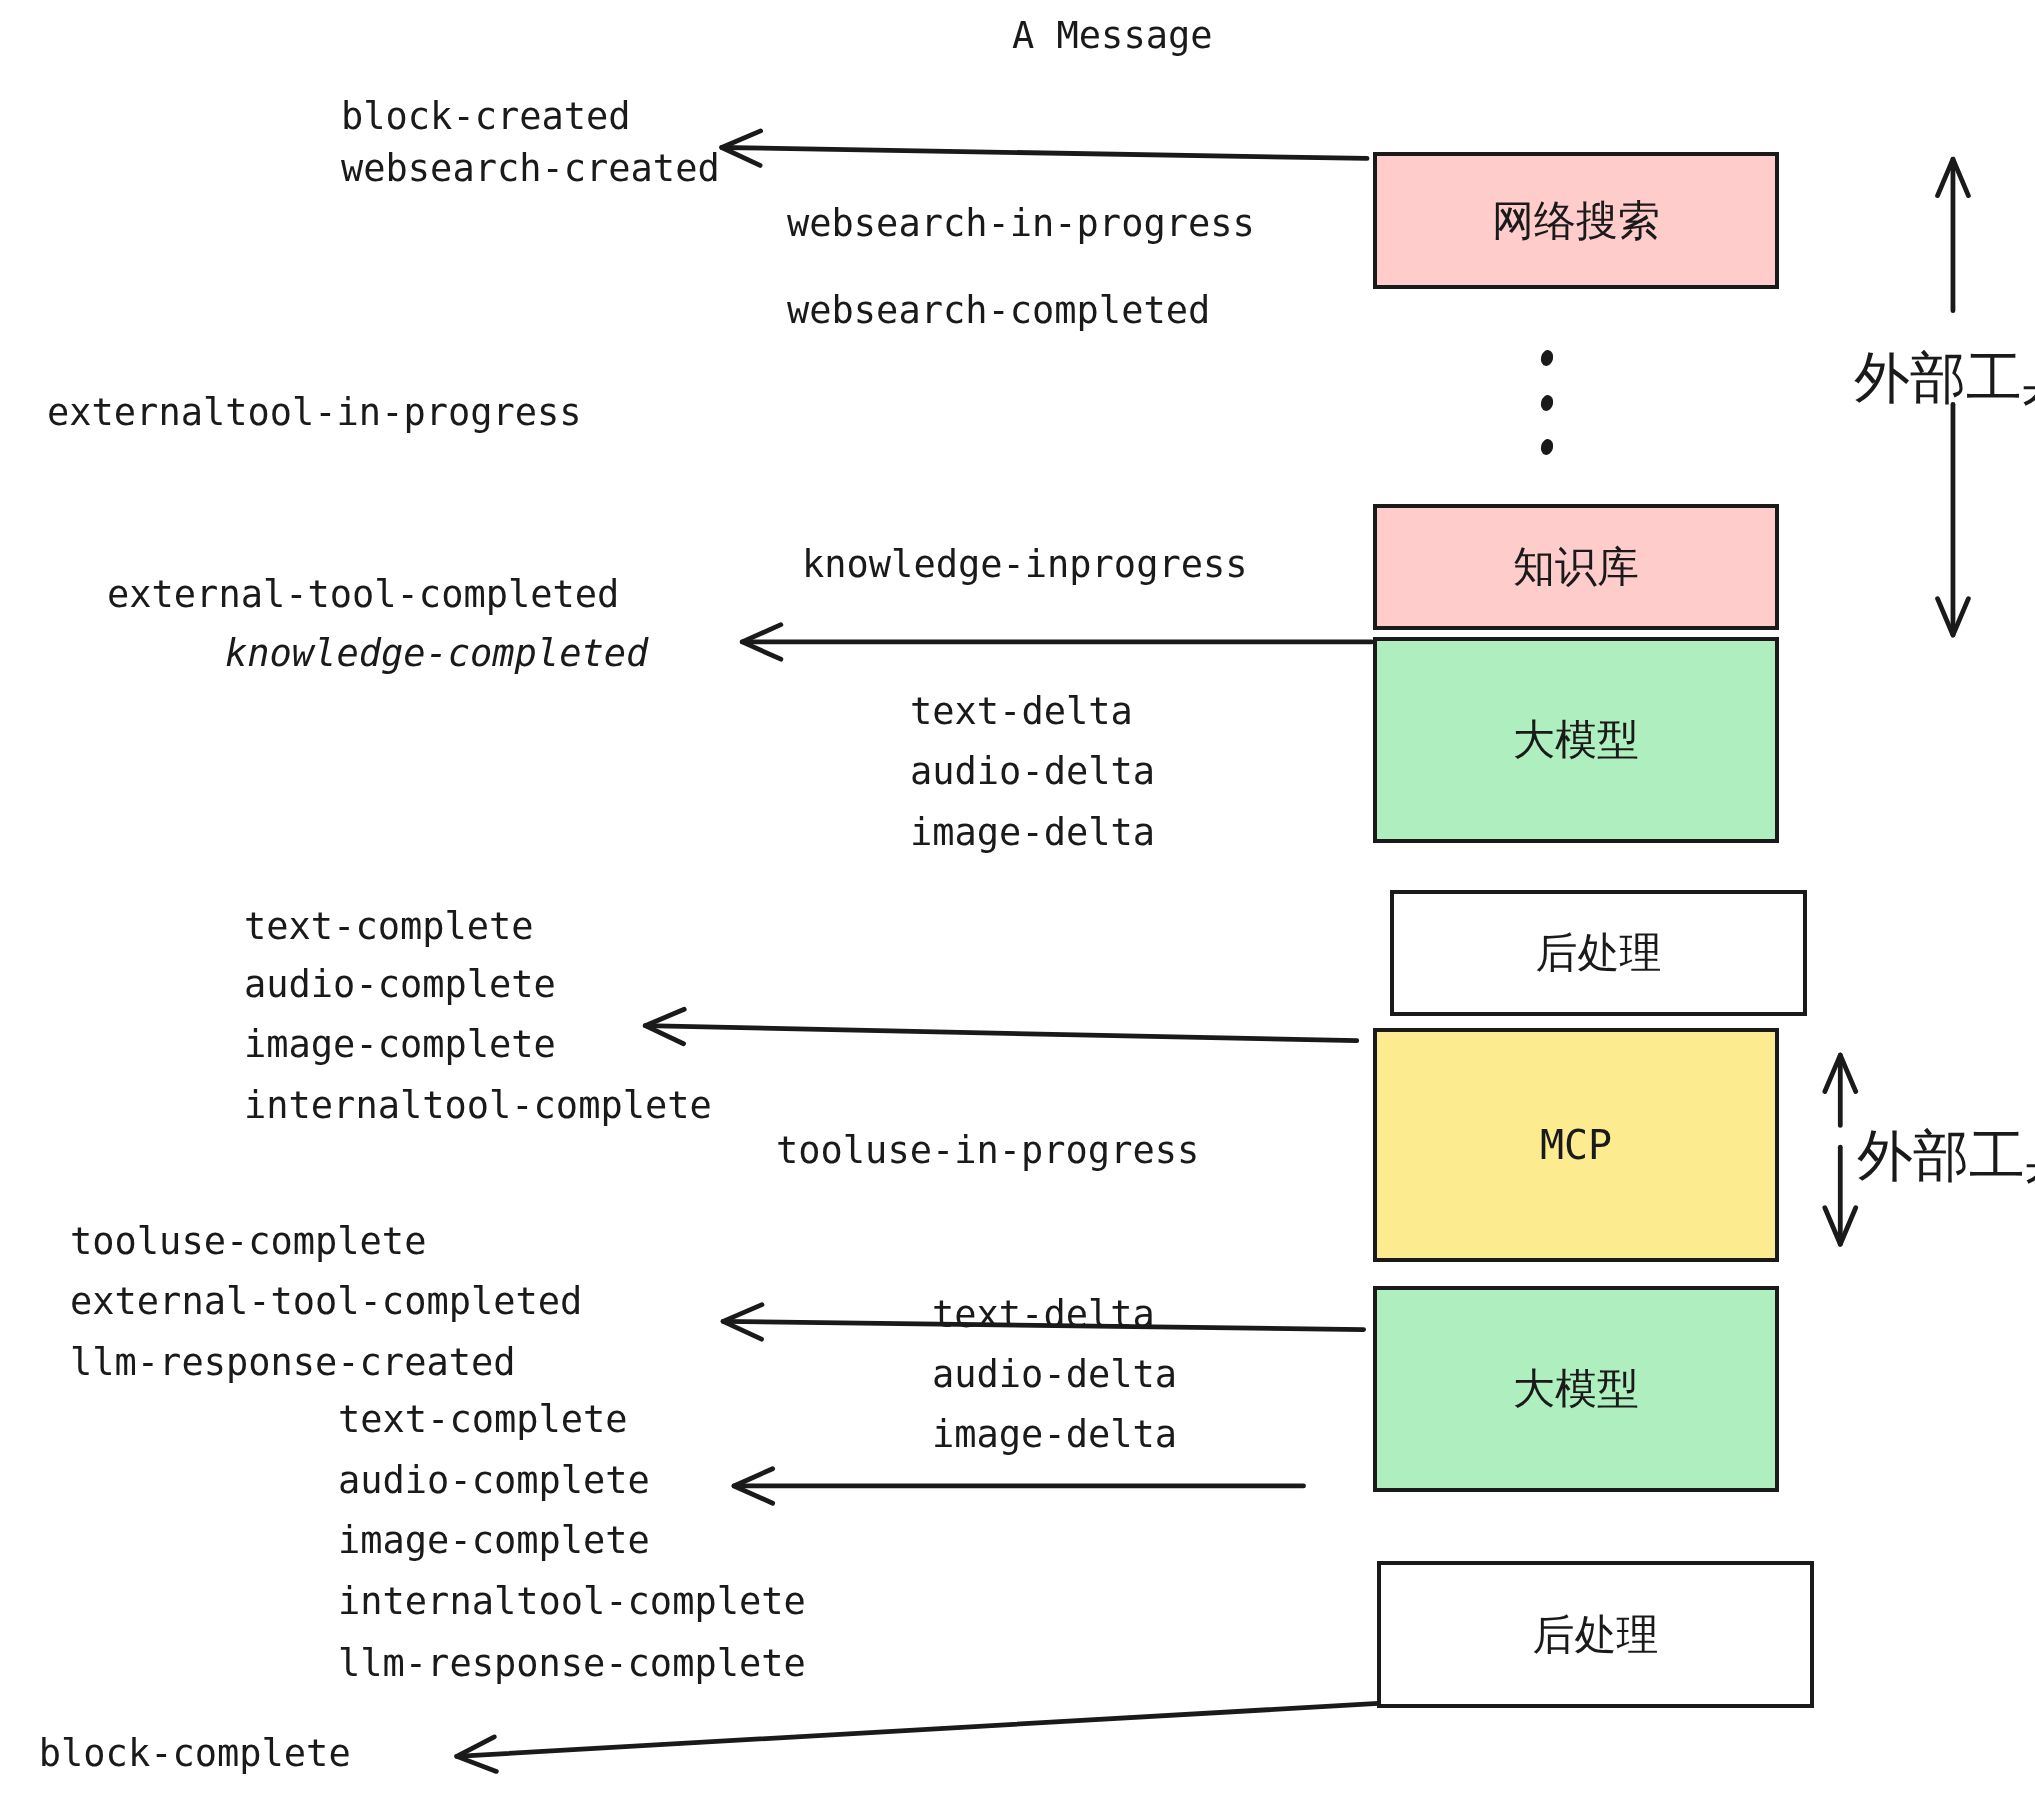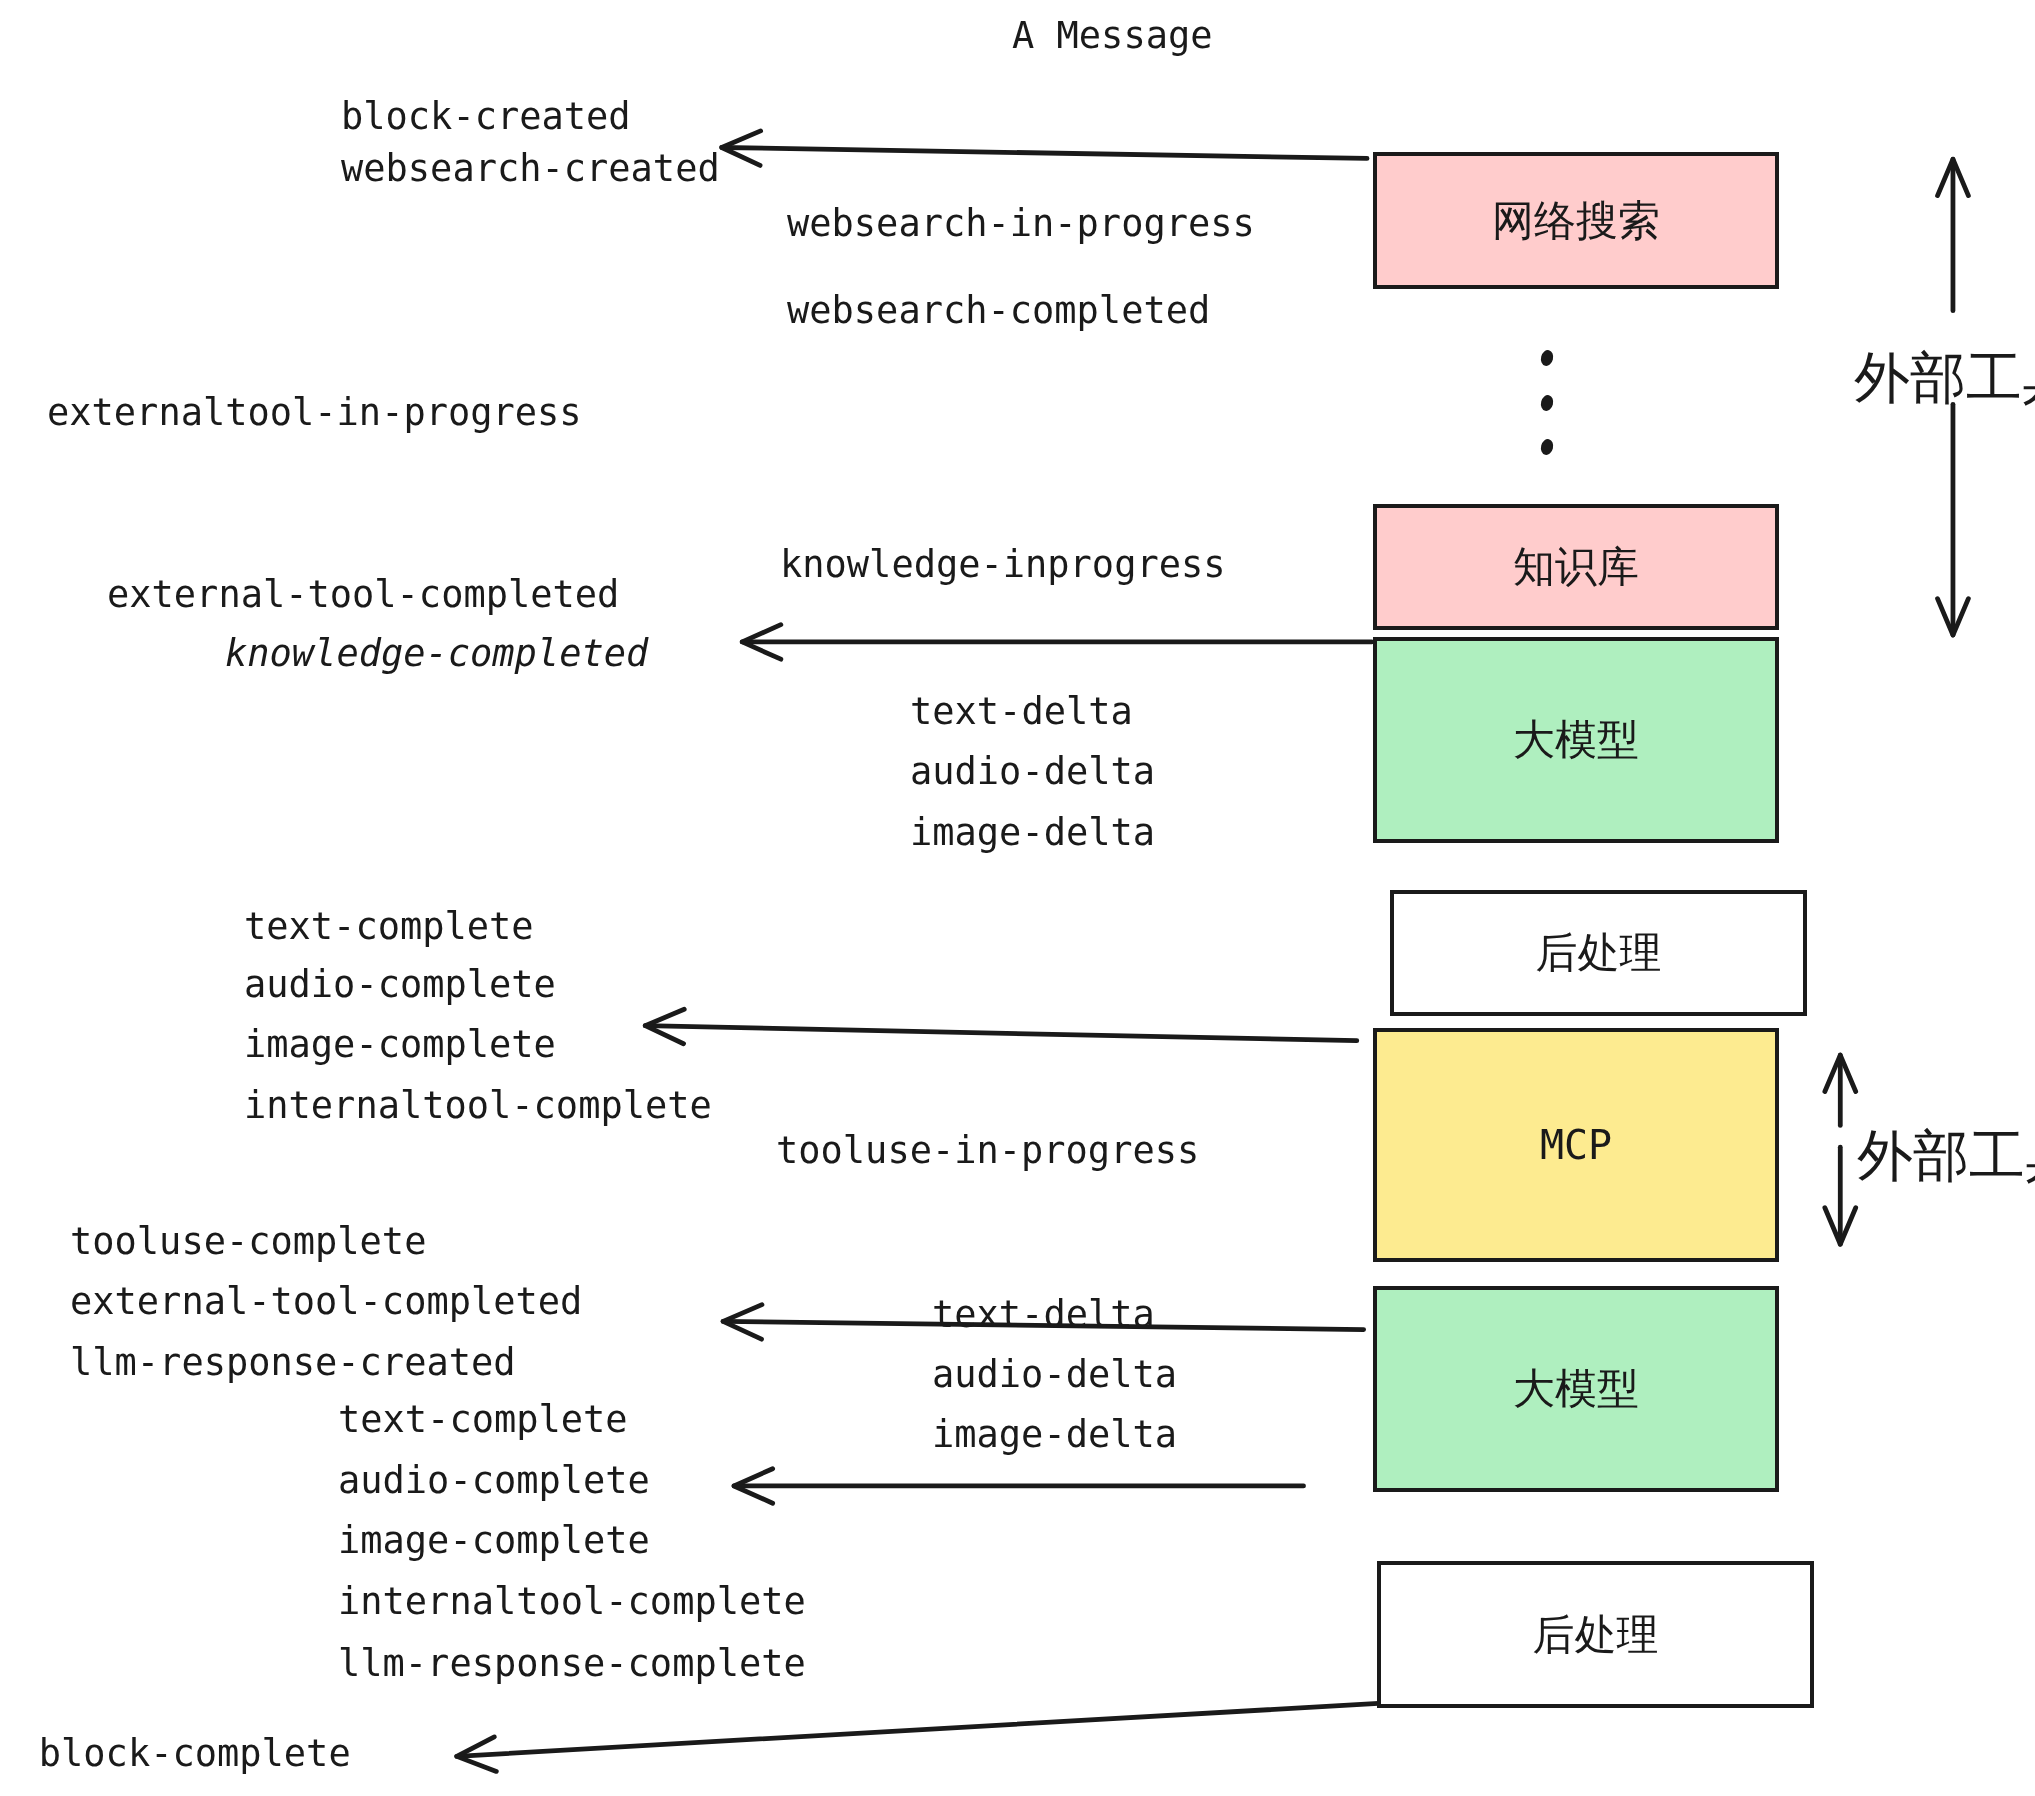--- a/index.html
+++ b/index.html
@@ -102,7 +102,7 @@
       <div class="evt" style="left: 755px; top: 205px;">websearch-in-progress</div>
       <div class="evt" style="left: 755px; top: 292px;">websearch-completed</div>
       <div class="evt" style="left: 15px; top: 394px;">externaltool-in-progress</div>
-      <div class="evt" style="left: 748px; top: 546px;">knowledge-inprogress</div>
+      <div class="evt" style="left: 770px; top: 546px;">knowledge-inprogress</div>
       <div class="evt" style="left: 75px; top: 576px;">external-tool-completed</div>
       <div class="evt" style="left: 193px; top: 635px; font-style: italic;">knowledge-completed</div>
       <div class="evt" style="left: 878px; top: 693px;">text-delta</div>

